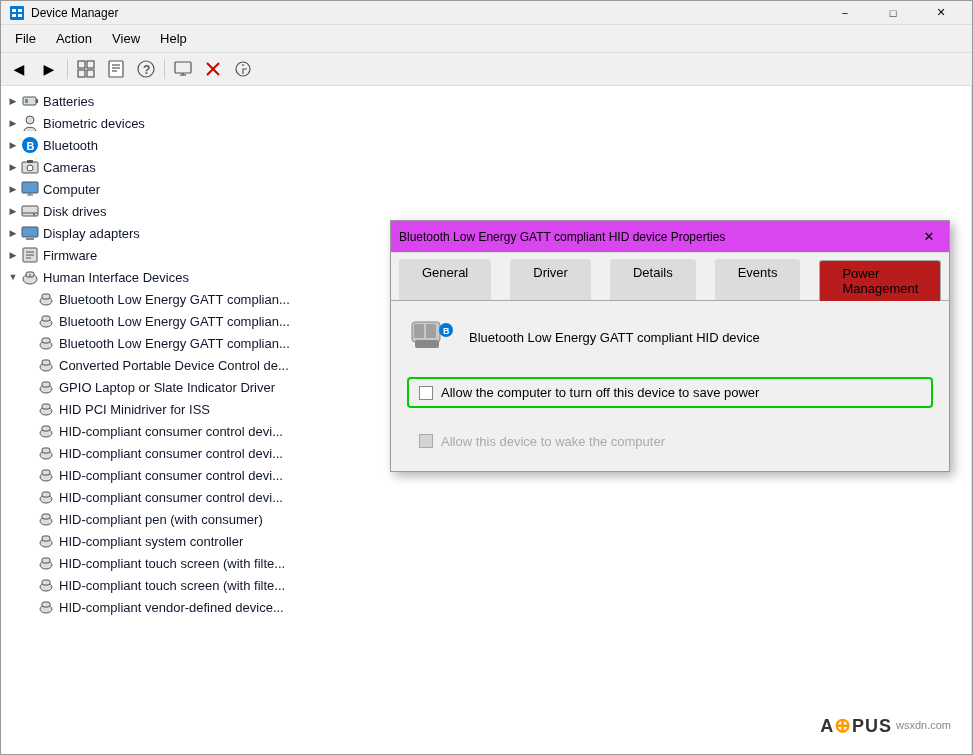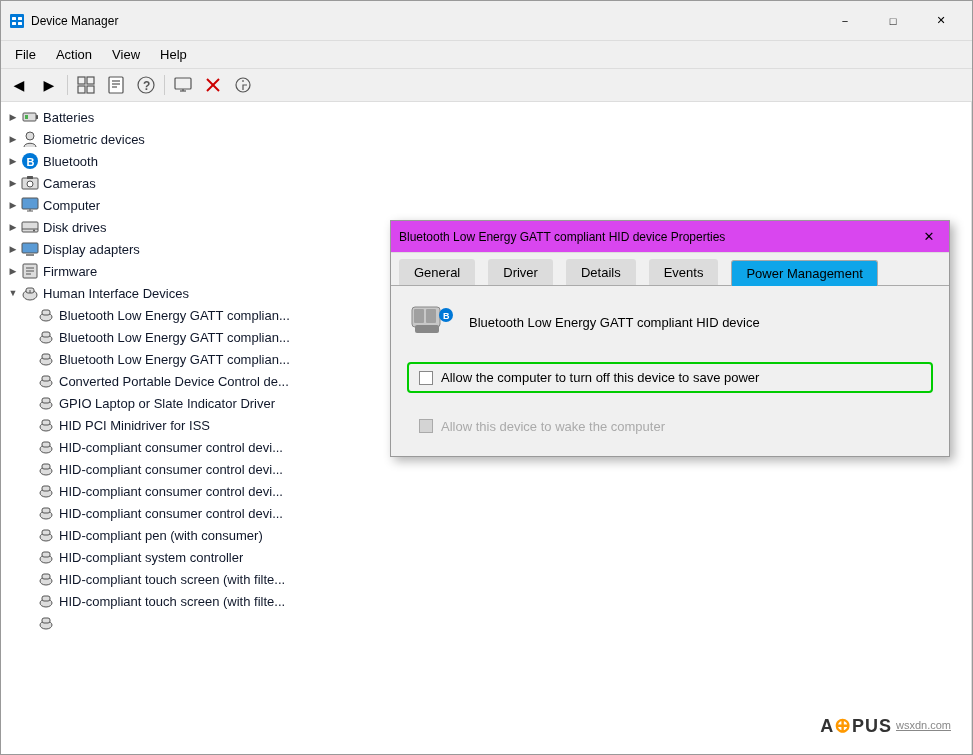--- a/index.html
+++ b/index.html
@@ -26,7 +26,7 @@
     
     .title-bar {
       background: #f0f0f0;
-      height: 40px;
+      height: 24px;
       display: flex;
       align-items: center;
       padding: 0 8px;

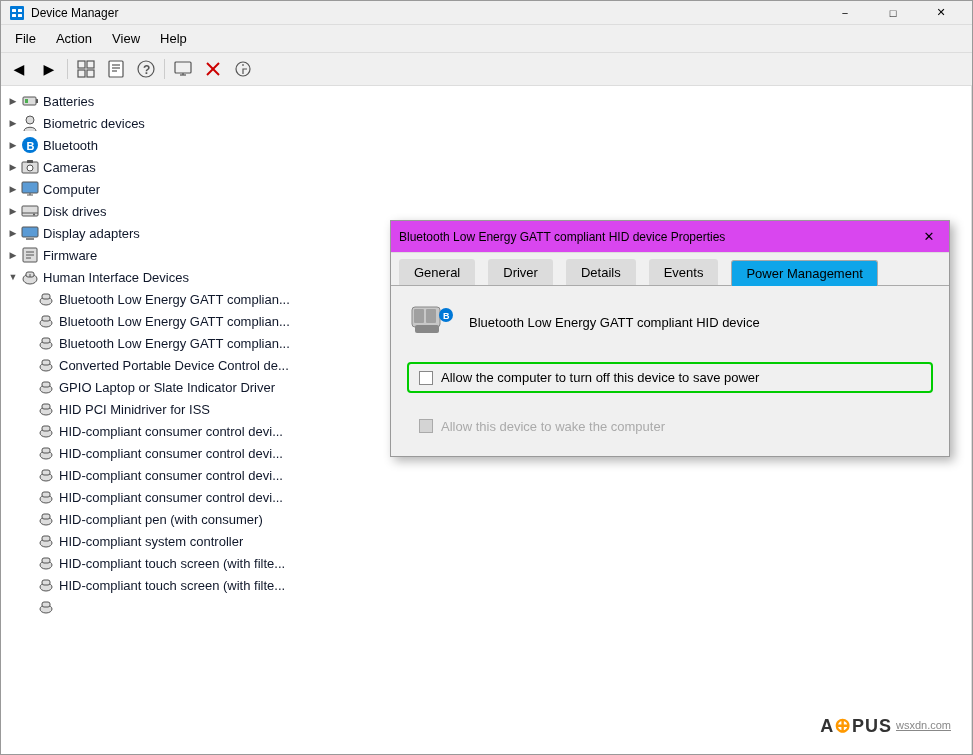--- a/index.html
+++ b/index.html
@@ -222,13 +222,13 @@
       border-bottom: 1px solid #aaa;
     }
     .dialog-tab {
-      padding: 5px 14px;
+      padding: 5px 22px;
       cursor: pointer;
       border: 1px solid transparent;
       border-bottom: none;
       font-size: 13px;
       background: #dcdcdc;
-      margin-right: 13px;
+      margin-right: 19px;
       border-radius: 3px 3px 0 0;
     }
     .dialog-tab.active {

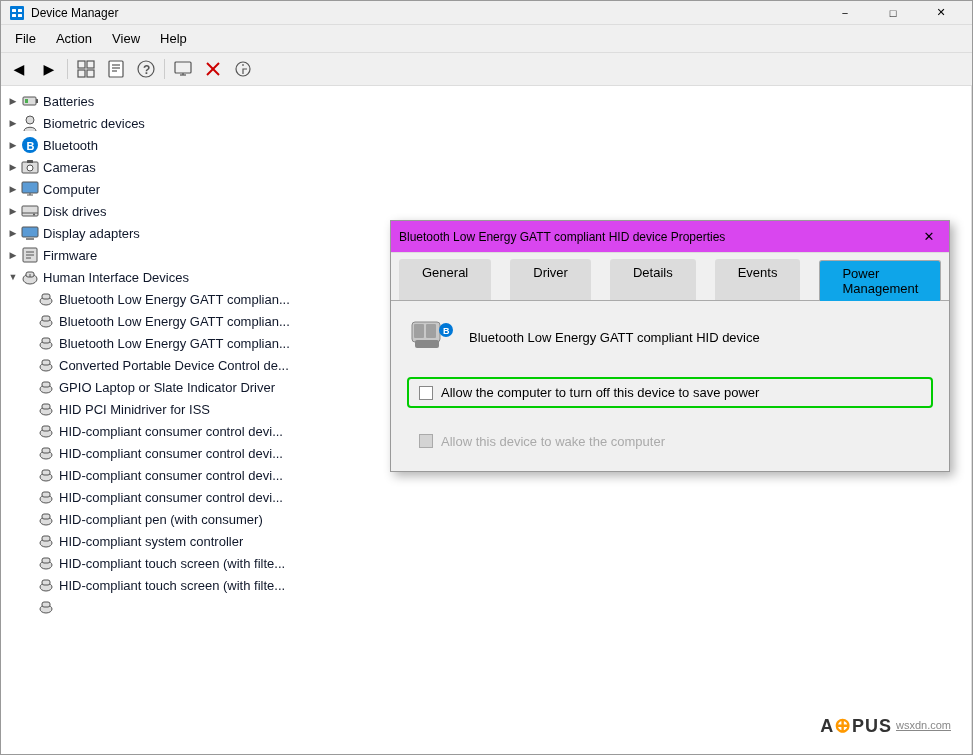--- a/index.html
+++ b/index.html
@@ -232,7 +232,7 @@
       border-radius: 3px 3px 0 0;
     }
     .dialog-tab.active {
-      background: #0ea5e9;
+      background: #b91c1c;
       border-color: #aaa;
       border-bottom-color: #f0f0f0;
       position: relative;

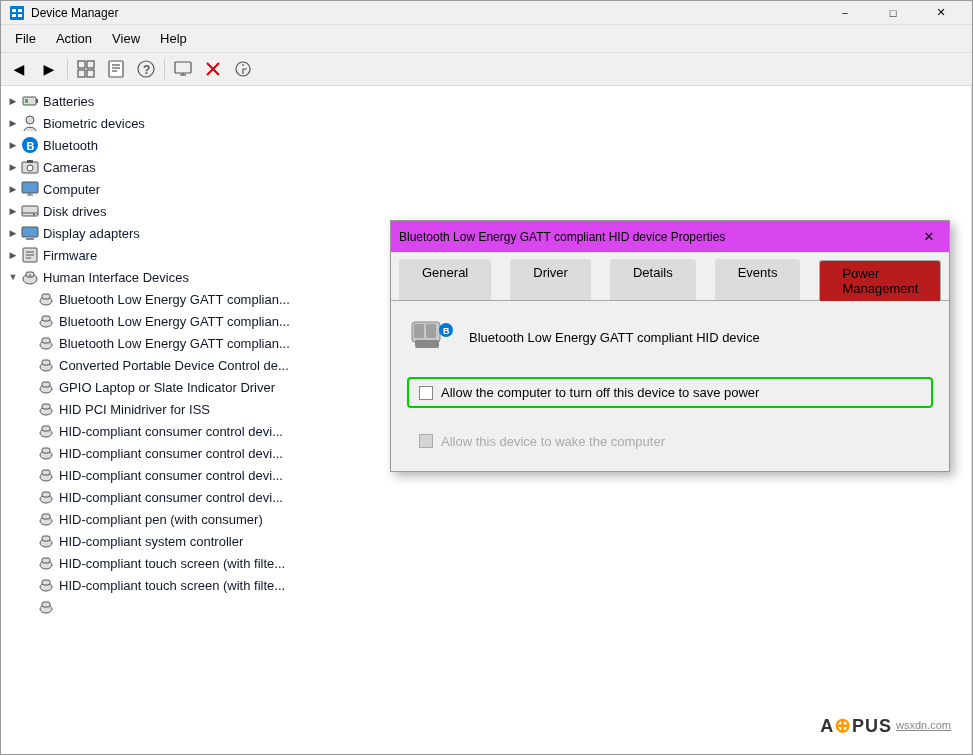--- a/index.html
+++ b/index.html
@@ -639,6 +639,7 @@
             <rect x="4" y="3" width="8" height="5" rx="2" stroke="#555" stroke-width="1" fill="#ddd"></rect>
           </svg>
         </span>
+        <span class="tree-label">HID-compliant vendor-defined device...</span>
       </div>
 
     </div>

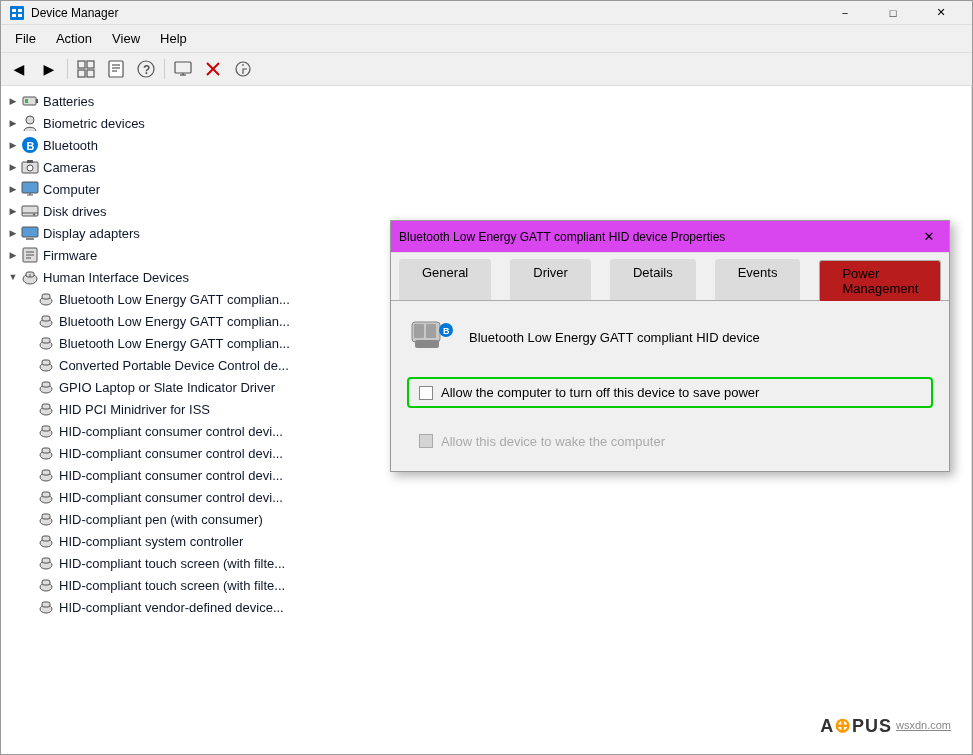--- a/index.html
+++ b/index.html
@@ -697,7 +697,7 @@
   <span style="color:#333; font-size:18px; font-weight:bold; letter-spacing:1px;">
     A<span style="color:#f90; font-size:20px;">⊕</span>PUS
   </span>
-  <span style="font-size:11px; color:#888; margin-left:4px; font-weight:normal;text-decoration:underline;">wsxdn.com</span>
+  <span style="font-size:11px; color:#888; margin-left:4px; font-weight:normal;">wsxdn.com</span>
 </div>
 
 </body></html>

